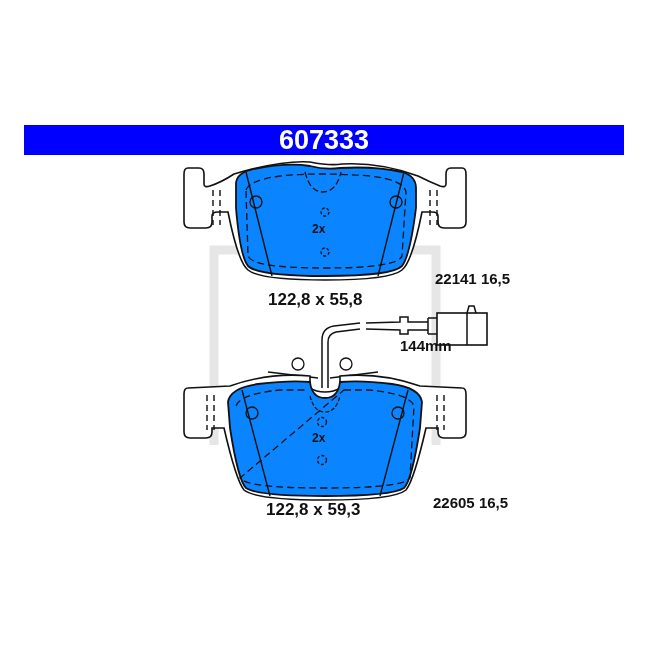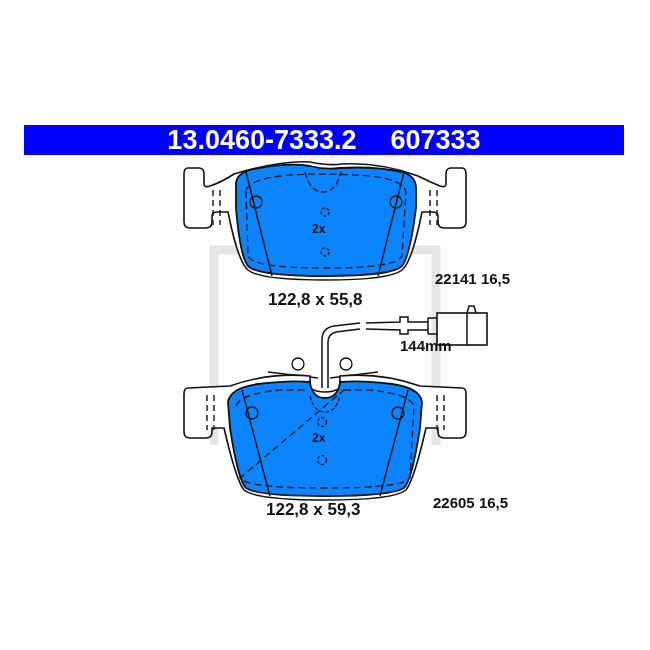--- a/index.html
+++ b/index.html
@@ -20,7 +20,6 @@
 <body>
 
 <div class="header-bar">
-  <span class="part-number">13.0460-7333.2</span>
   <span class="article-number">607333</span>
 </div>
 

